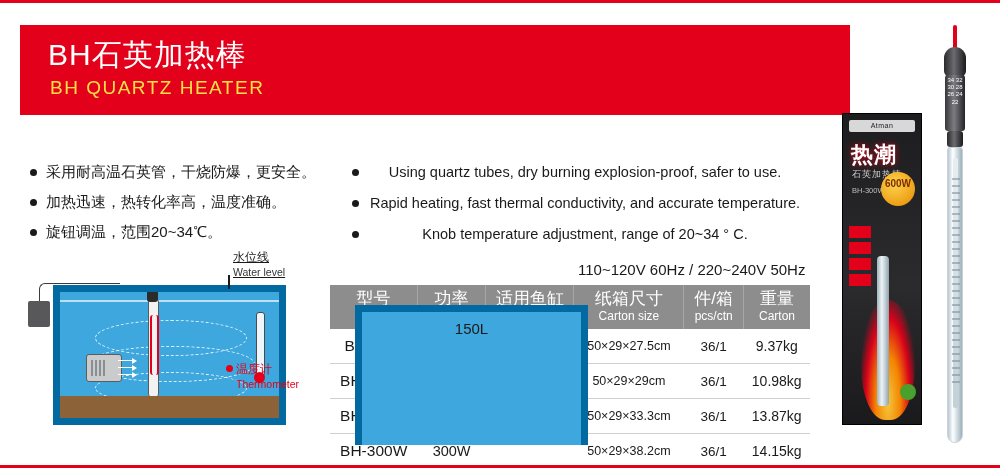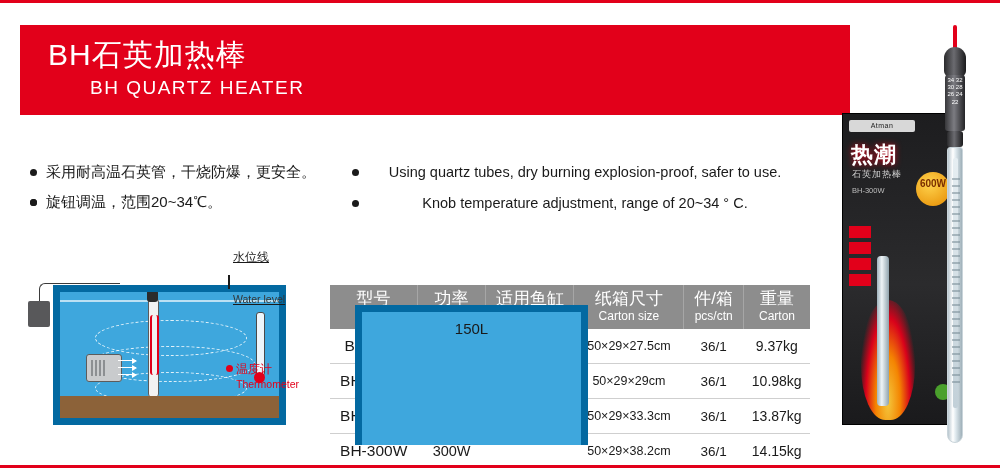--- a/index.html
+++ b/index.html
@@ -46,11 +46,10 @@
     position: absolute;
     left: 30px;
     top: 52px;
-    color: #ffffff;
+    color: #fde047;
     font-size: 19px;
     letter-spacing: 1.5px;
     white-space: nowrap;
-    margin-left: 40px;
   }
   
   .bullets-cn {

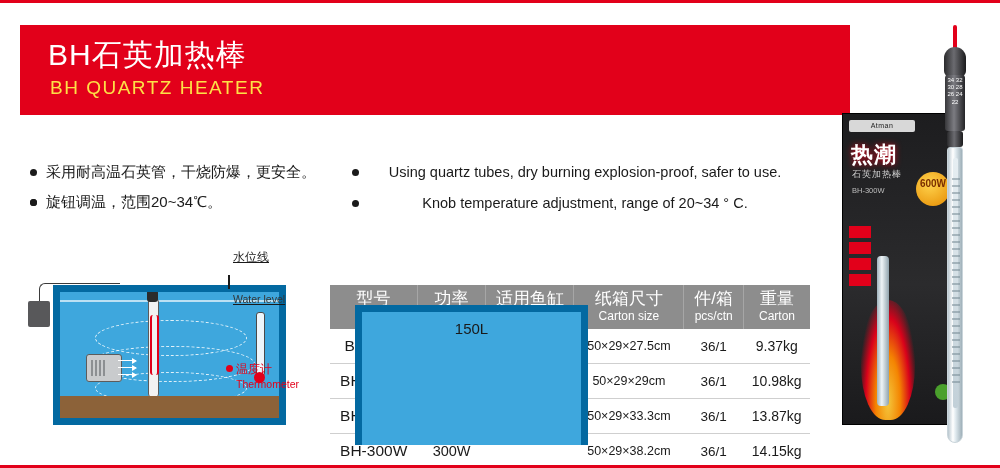--- a/index.html
+++ b/index.html
@@ -346,7 +346,6 @@
     background: linear-gradient(180deg,#1d1d1f 0%, #2b2b2d 55%, #1a1a1c 100%);
     border: 1px solid #000;
     overflow: hidden;
-    padding-left: 35px;
   }
   .box .brandbar {
     position: absolute;

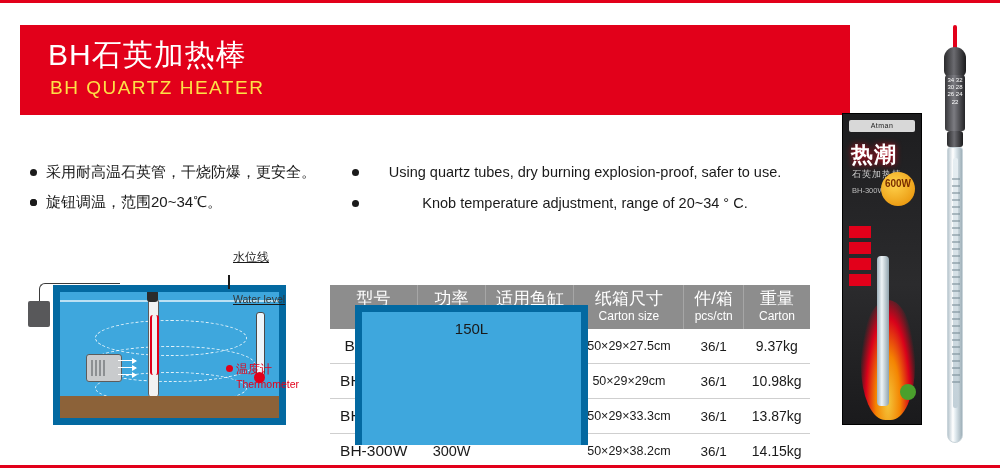--- a/index.html
+++ b/index.html
@@ -543,6 +543,7 @@
     </div>
     <div class="bullet">
       <span class="dot"></span>
+      <span>加热迅速，热转化率高，温度准确。</span>
     </div>
     <div class="bullet">
       <span class="dot"></span>

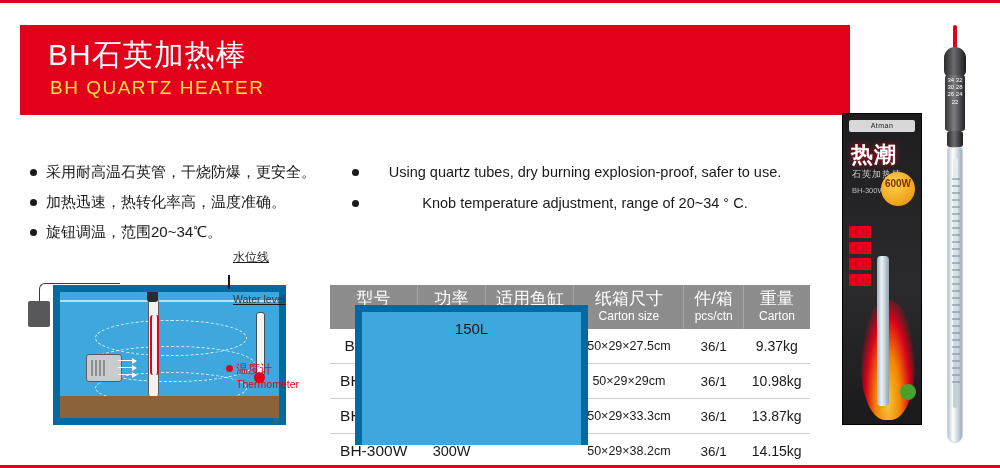--- a/index.html
+++ b/index.html
@@ -555,6 +555,10 @@
     <div class="bullet">
       <span class="dot"></span>
       <span>Using quartz tubes, dry burning explosion-proof, safer to use.</span>
+    </div>
+    <div class="bullet">
+      <span class="dot"></span>
+      <span>Rapid heating, fast thermal conductivity, and accurate temperature.</span>
     </div>
     <div class="bullet">
       <span class="dot"></span>

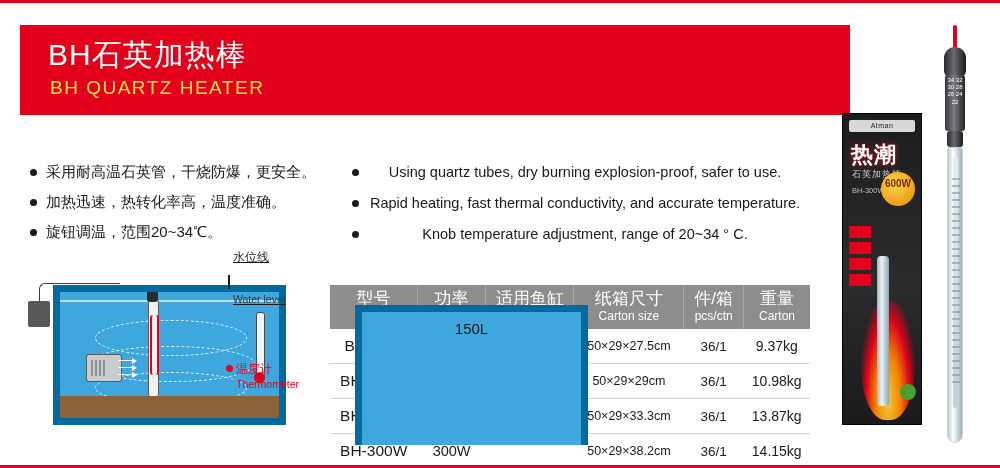--- a/index.html
+++ b/index.html
@@ -254,7 +254,6 @@
     display: block;
     font-size: 10.5px;
     color: #333;
-    margin-top: 27px;
   }
   .label-thermo {
     position: absolute;

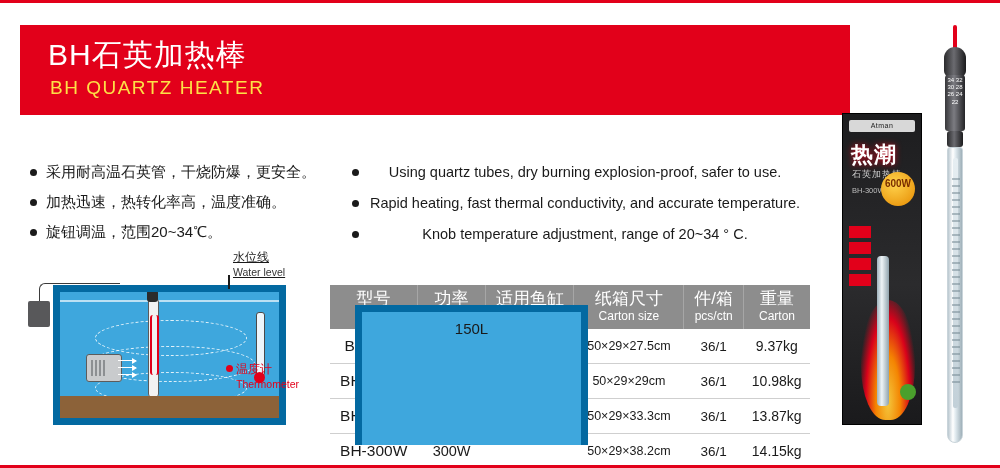--- a/index.html
+++ b/index.html
@@ -602,6 +602,7 @@
     </div>
   </div>
 
+  <div class="voltage">110~120V 60Hz / 220~240V 50Hz</div>
 
   <table class="spec">
     <thead>

